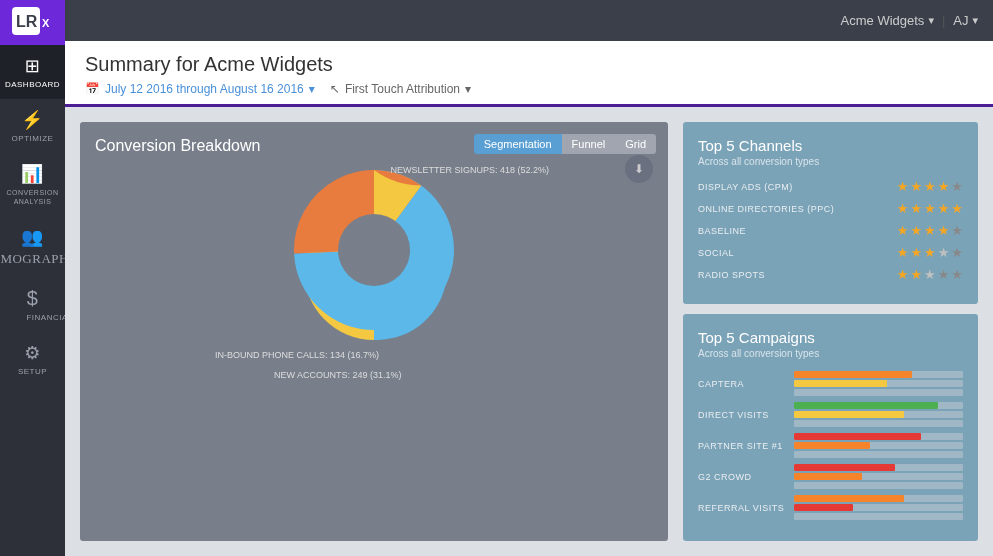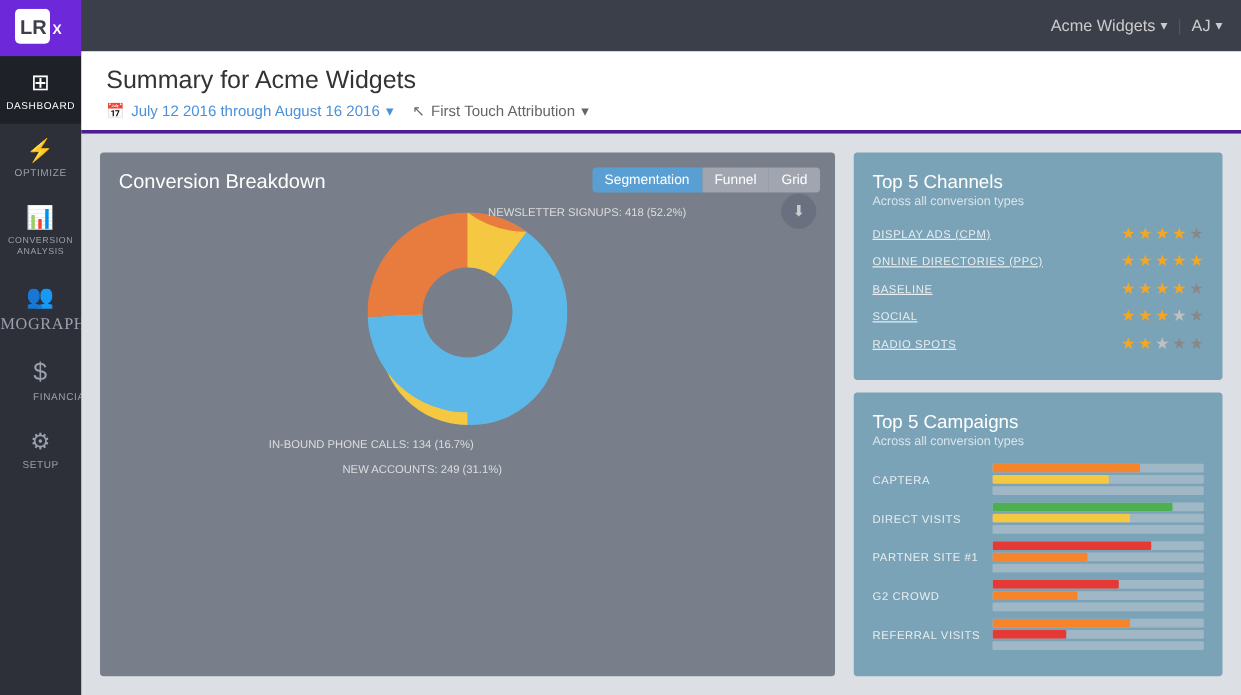--- a/index.html
+++ b/index.html
@@ -258,7 +258,6 @@
       text-transform: uppercase;
       letter-spacing: 0.5px;
       flex: 1;
-      text-decoration: underline;
     }
     .stars {
       display: flex;

